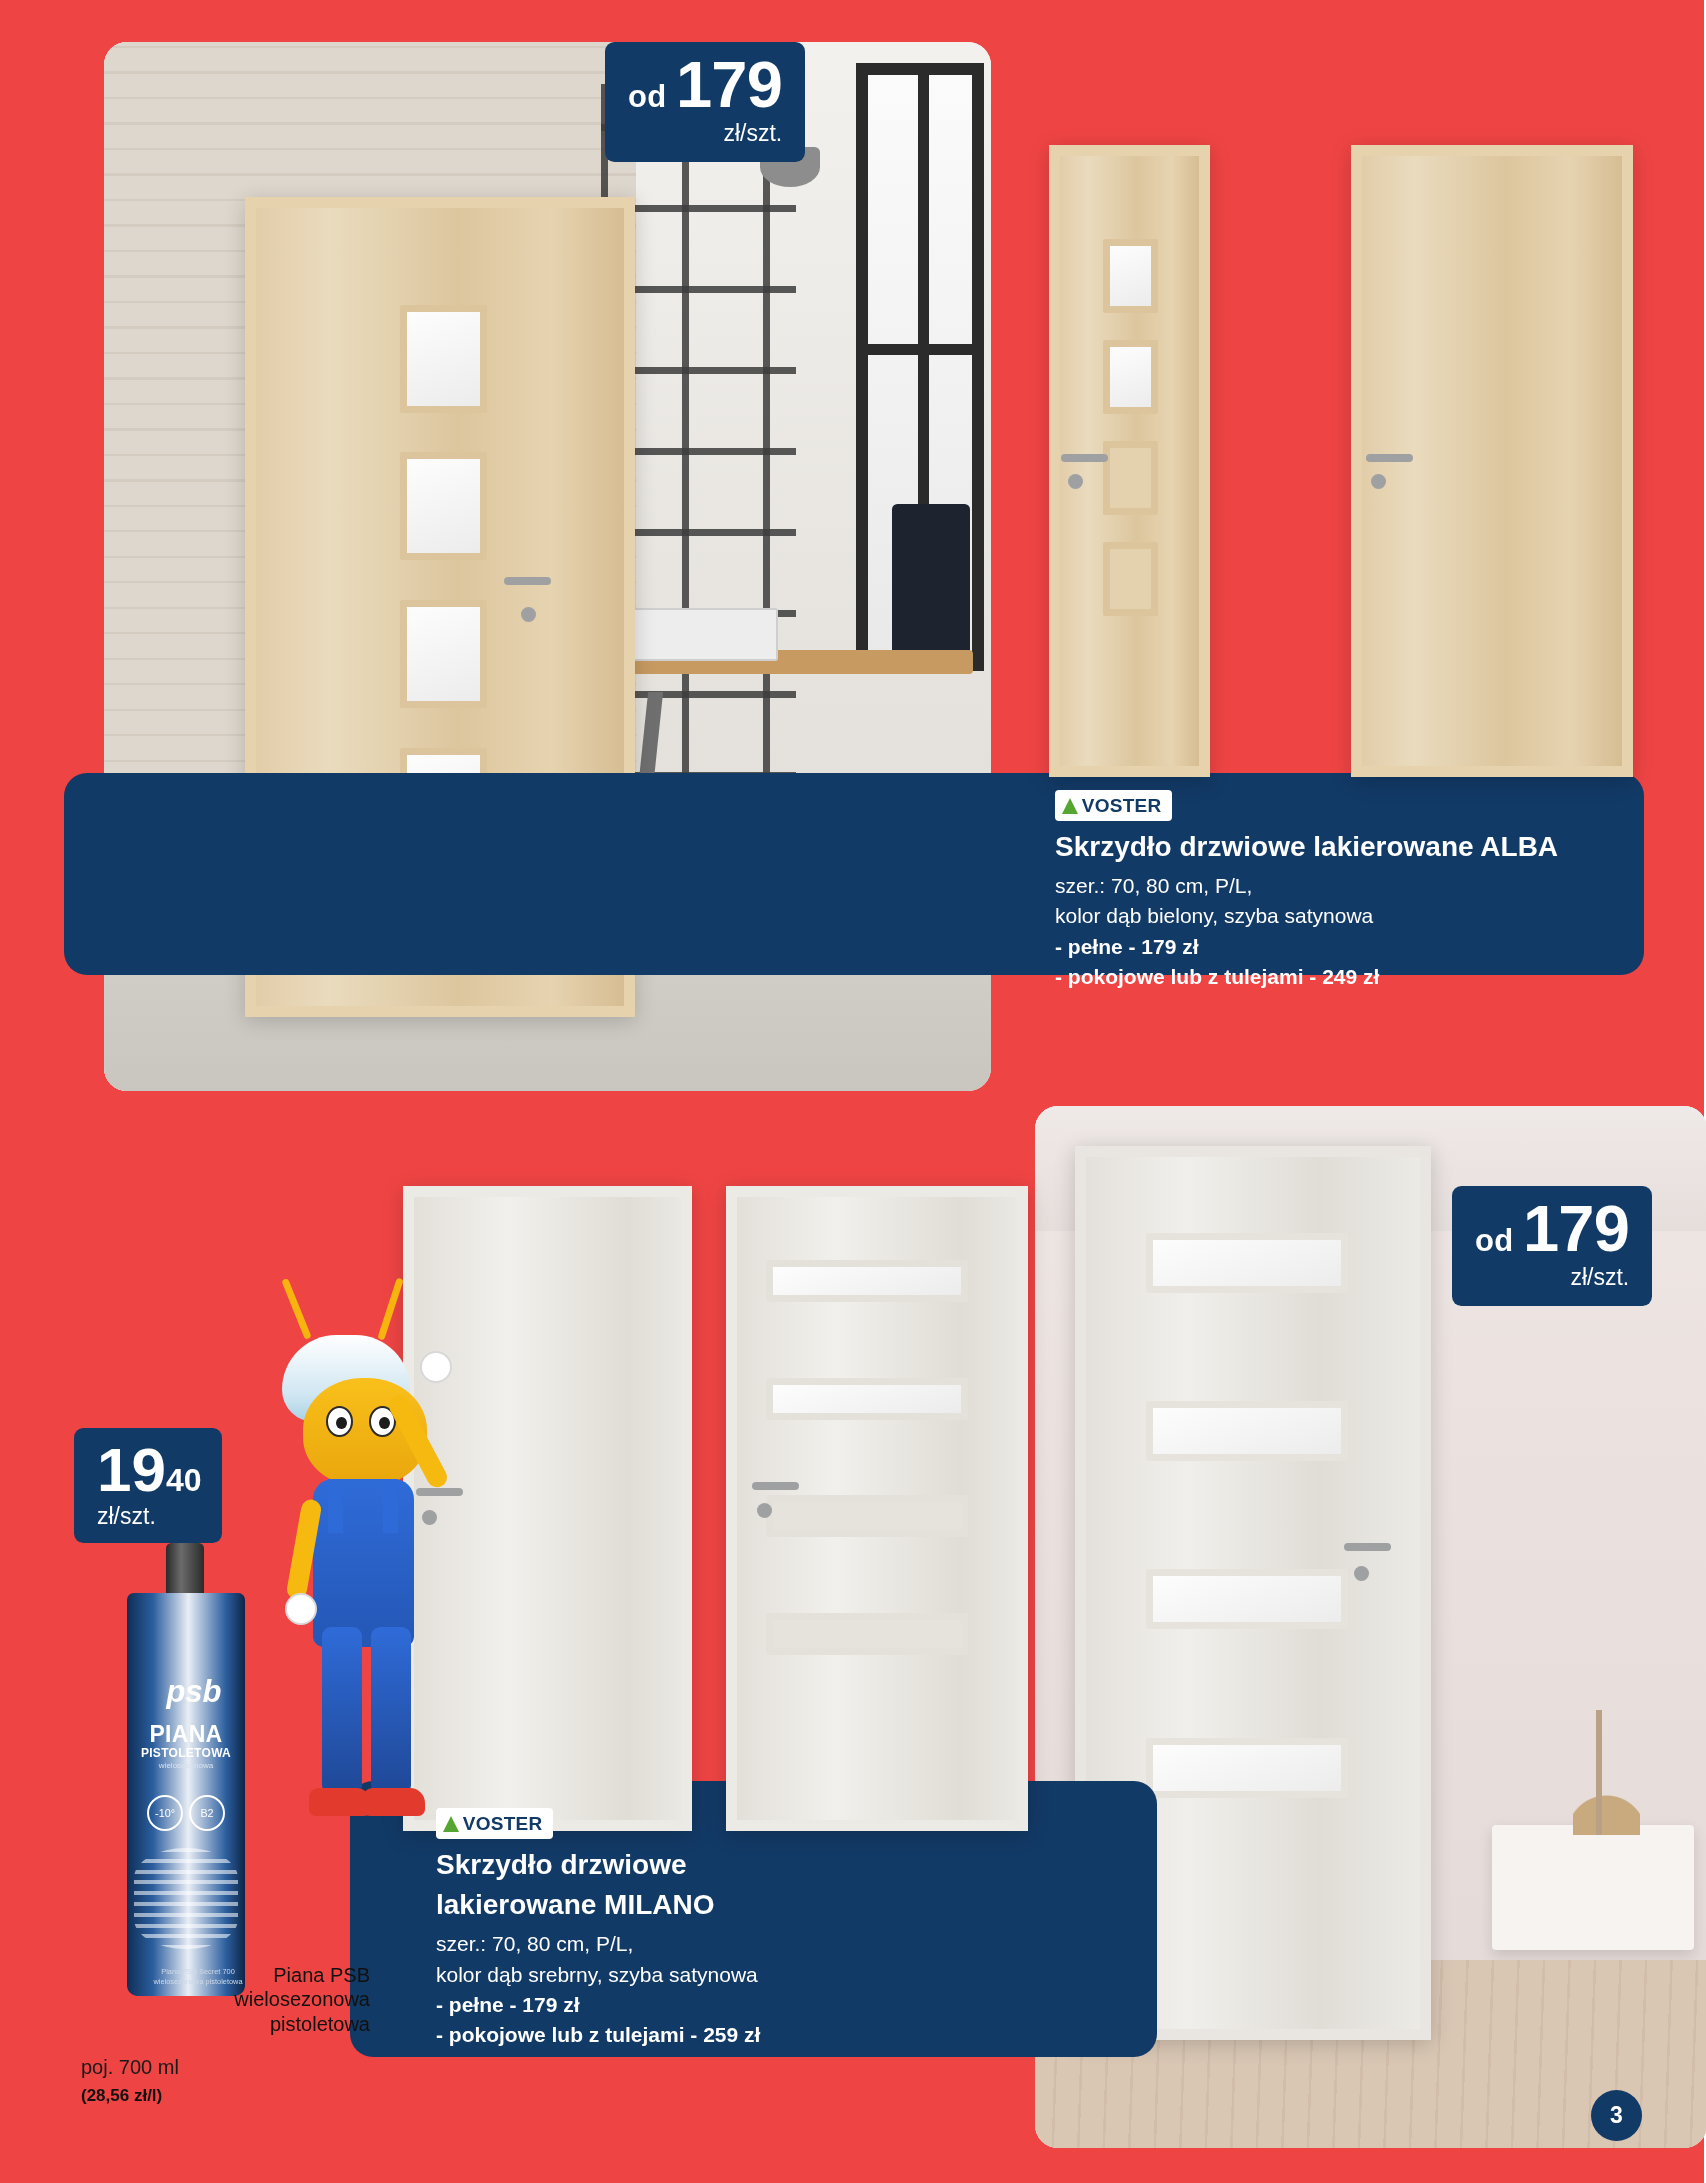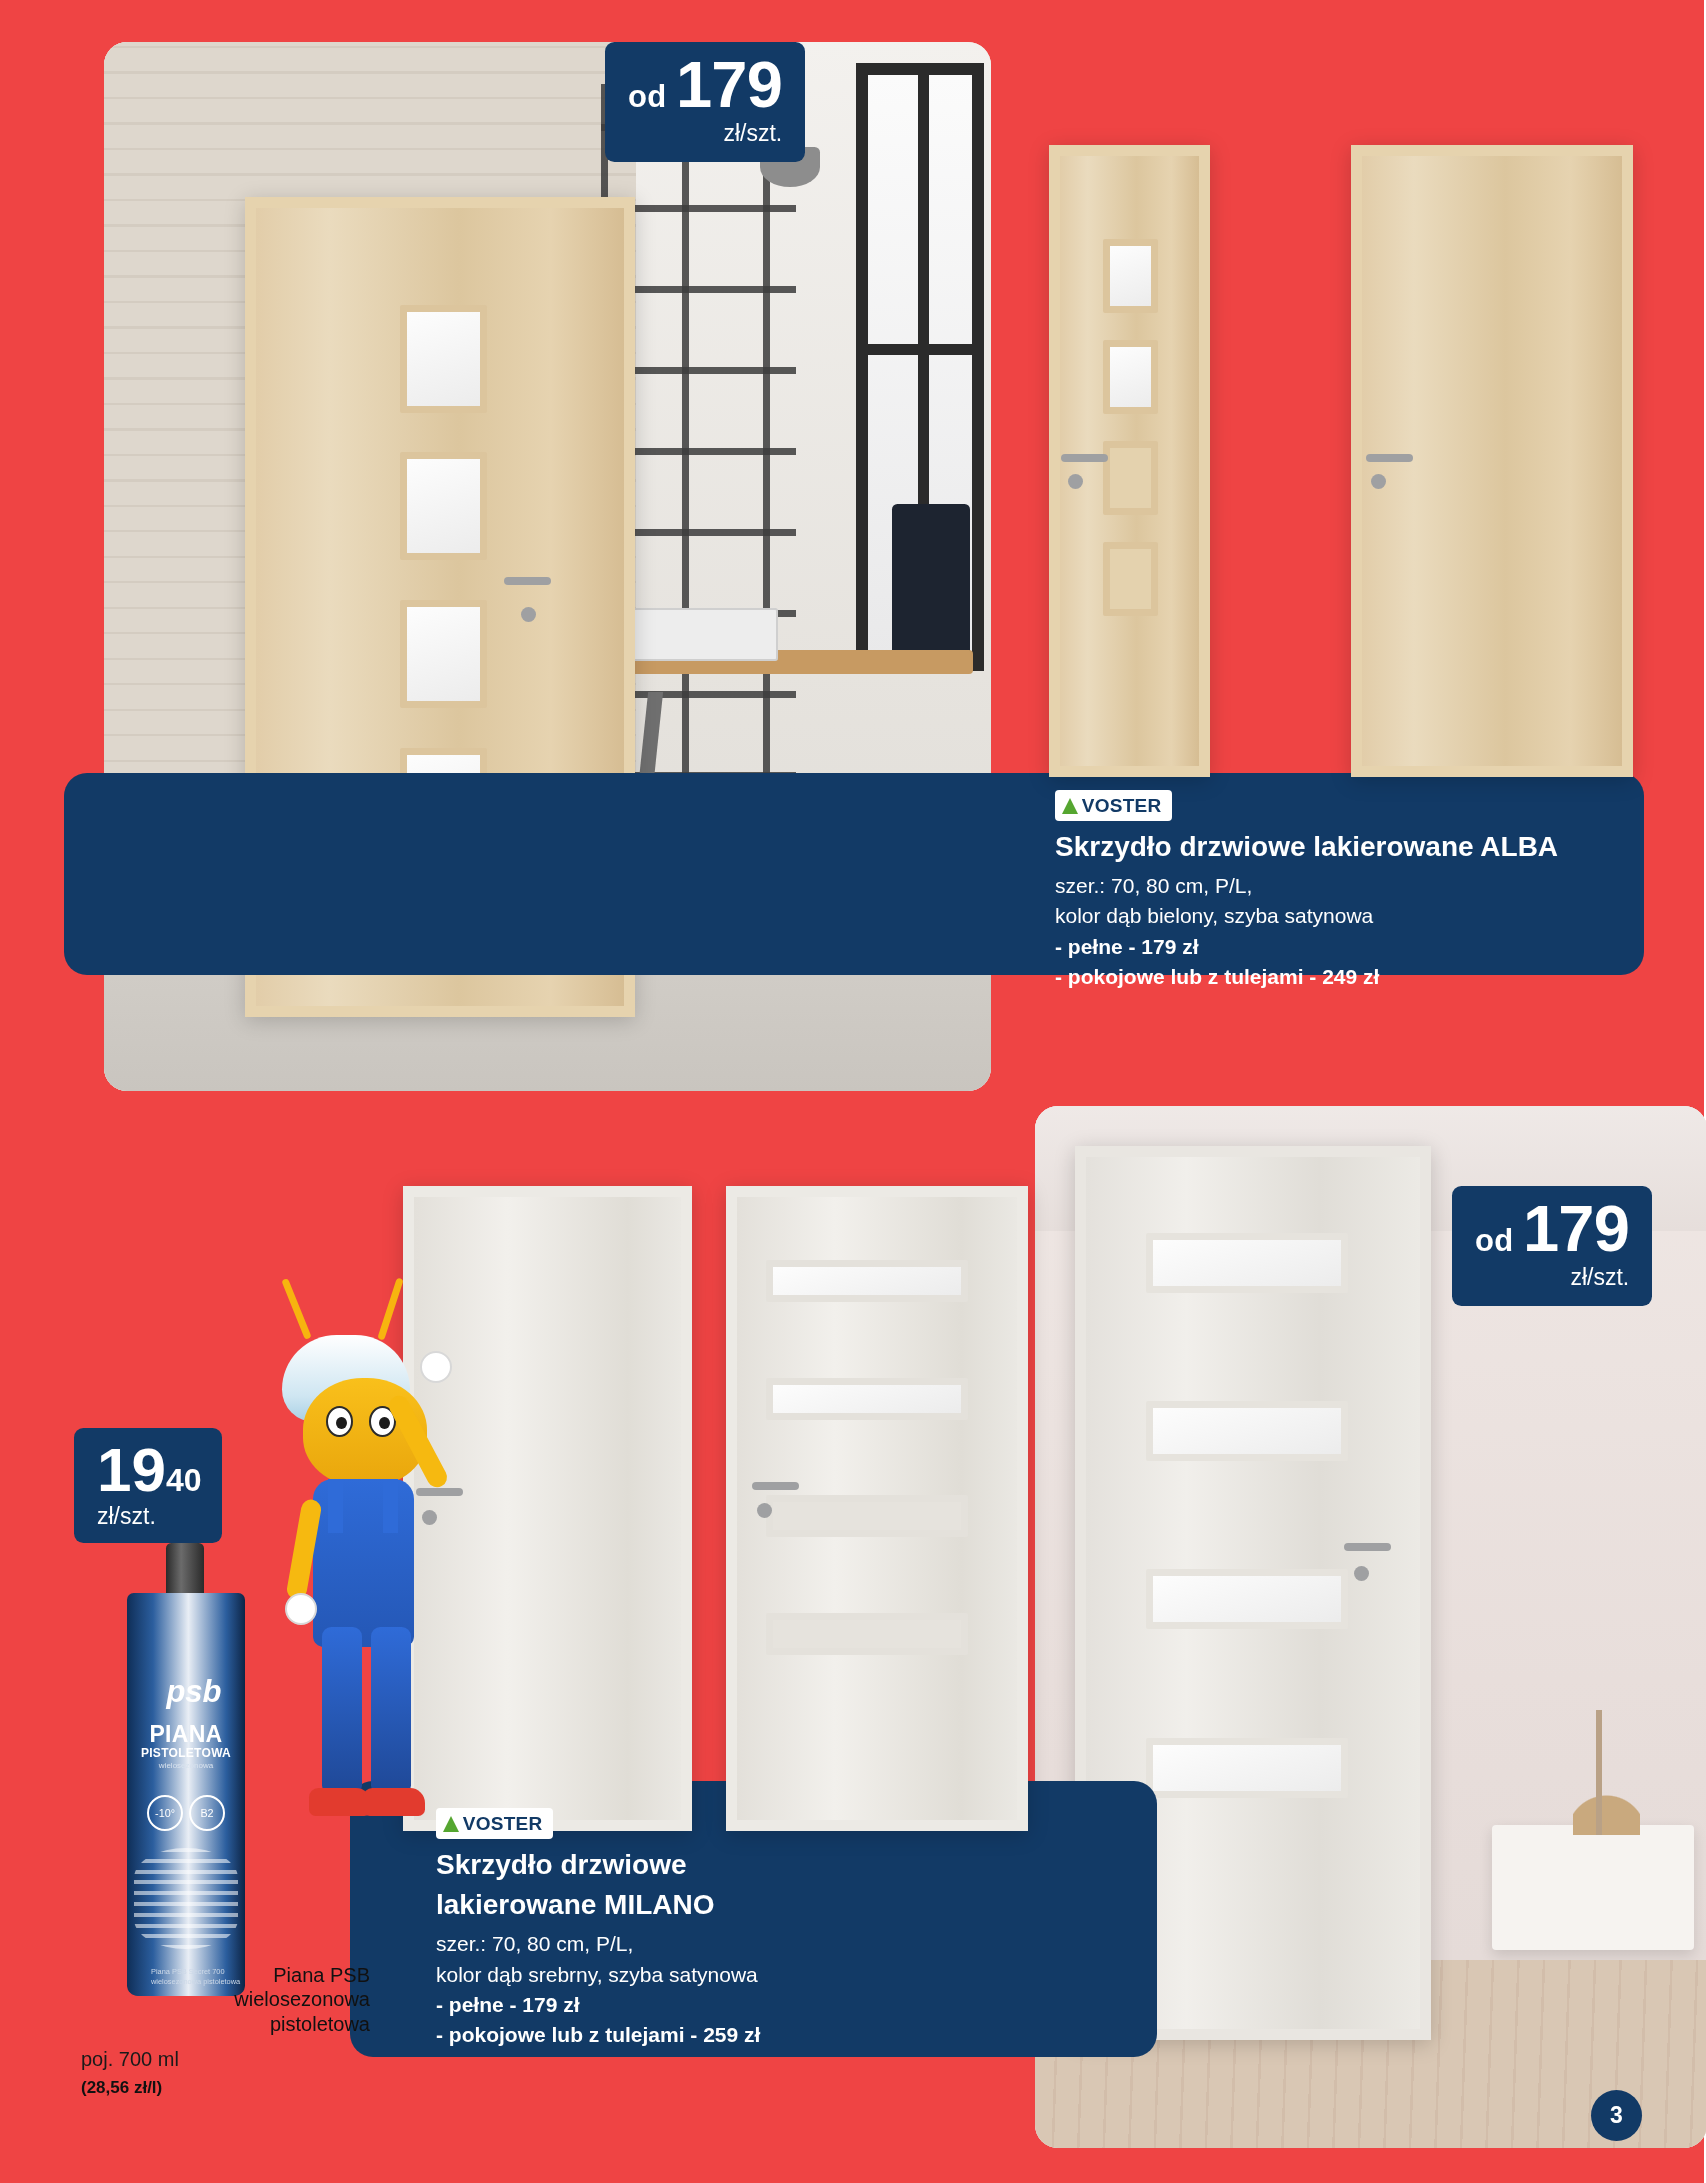--- a/index.html
+++ b/index.html
@@ -244,7 +244,7 @@
     border-radius: 50%/30%;
   }
   .can-foot {
-    position:absolute; left:0; right:0; bottom: 9.4px; 
+    position:absolute; left:0; right:0; bottom: 9.4px; text-align:center;
     color:#cdd9e8; font-size: 7.4px; line-height:1.3;margin-left:24px;
   }
 

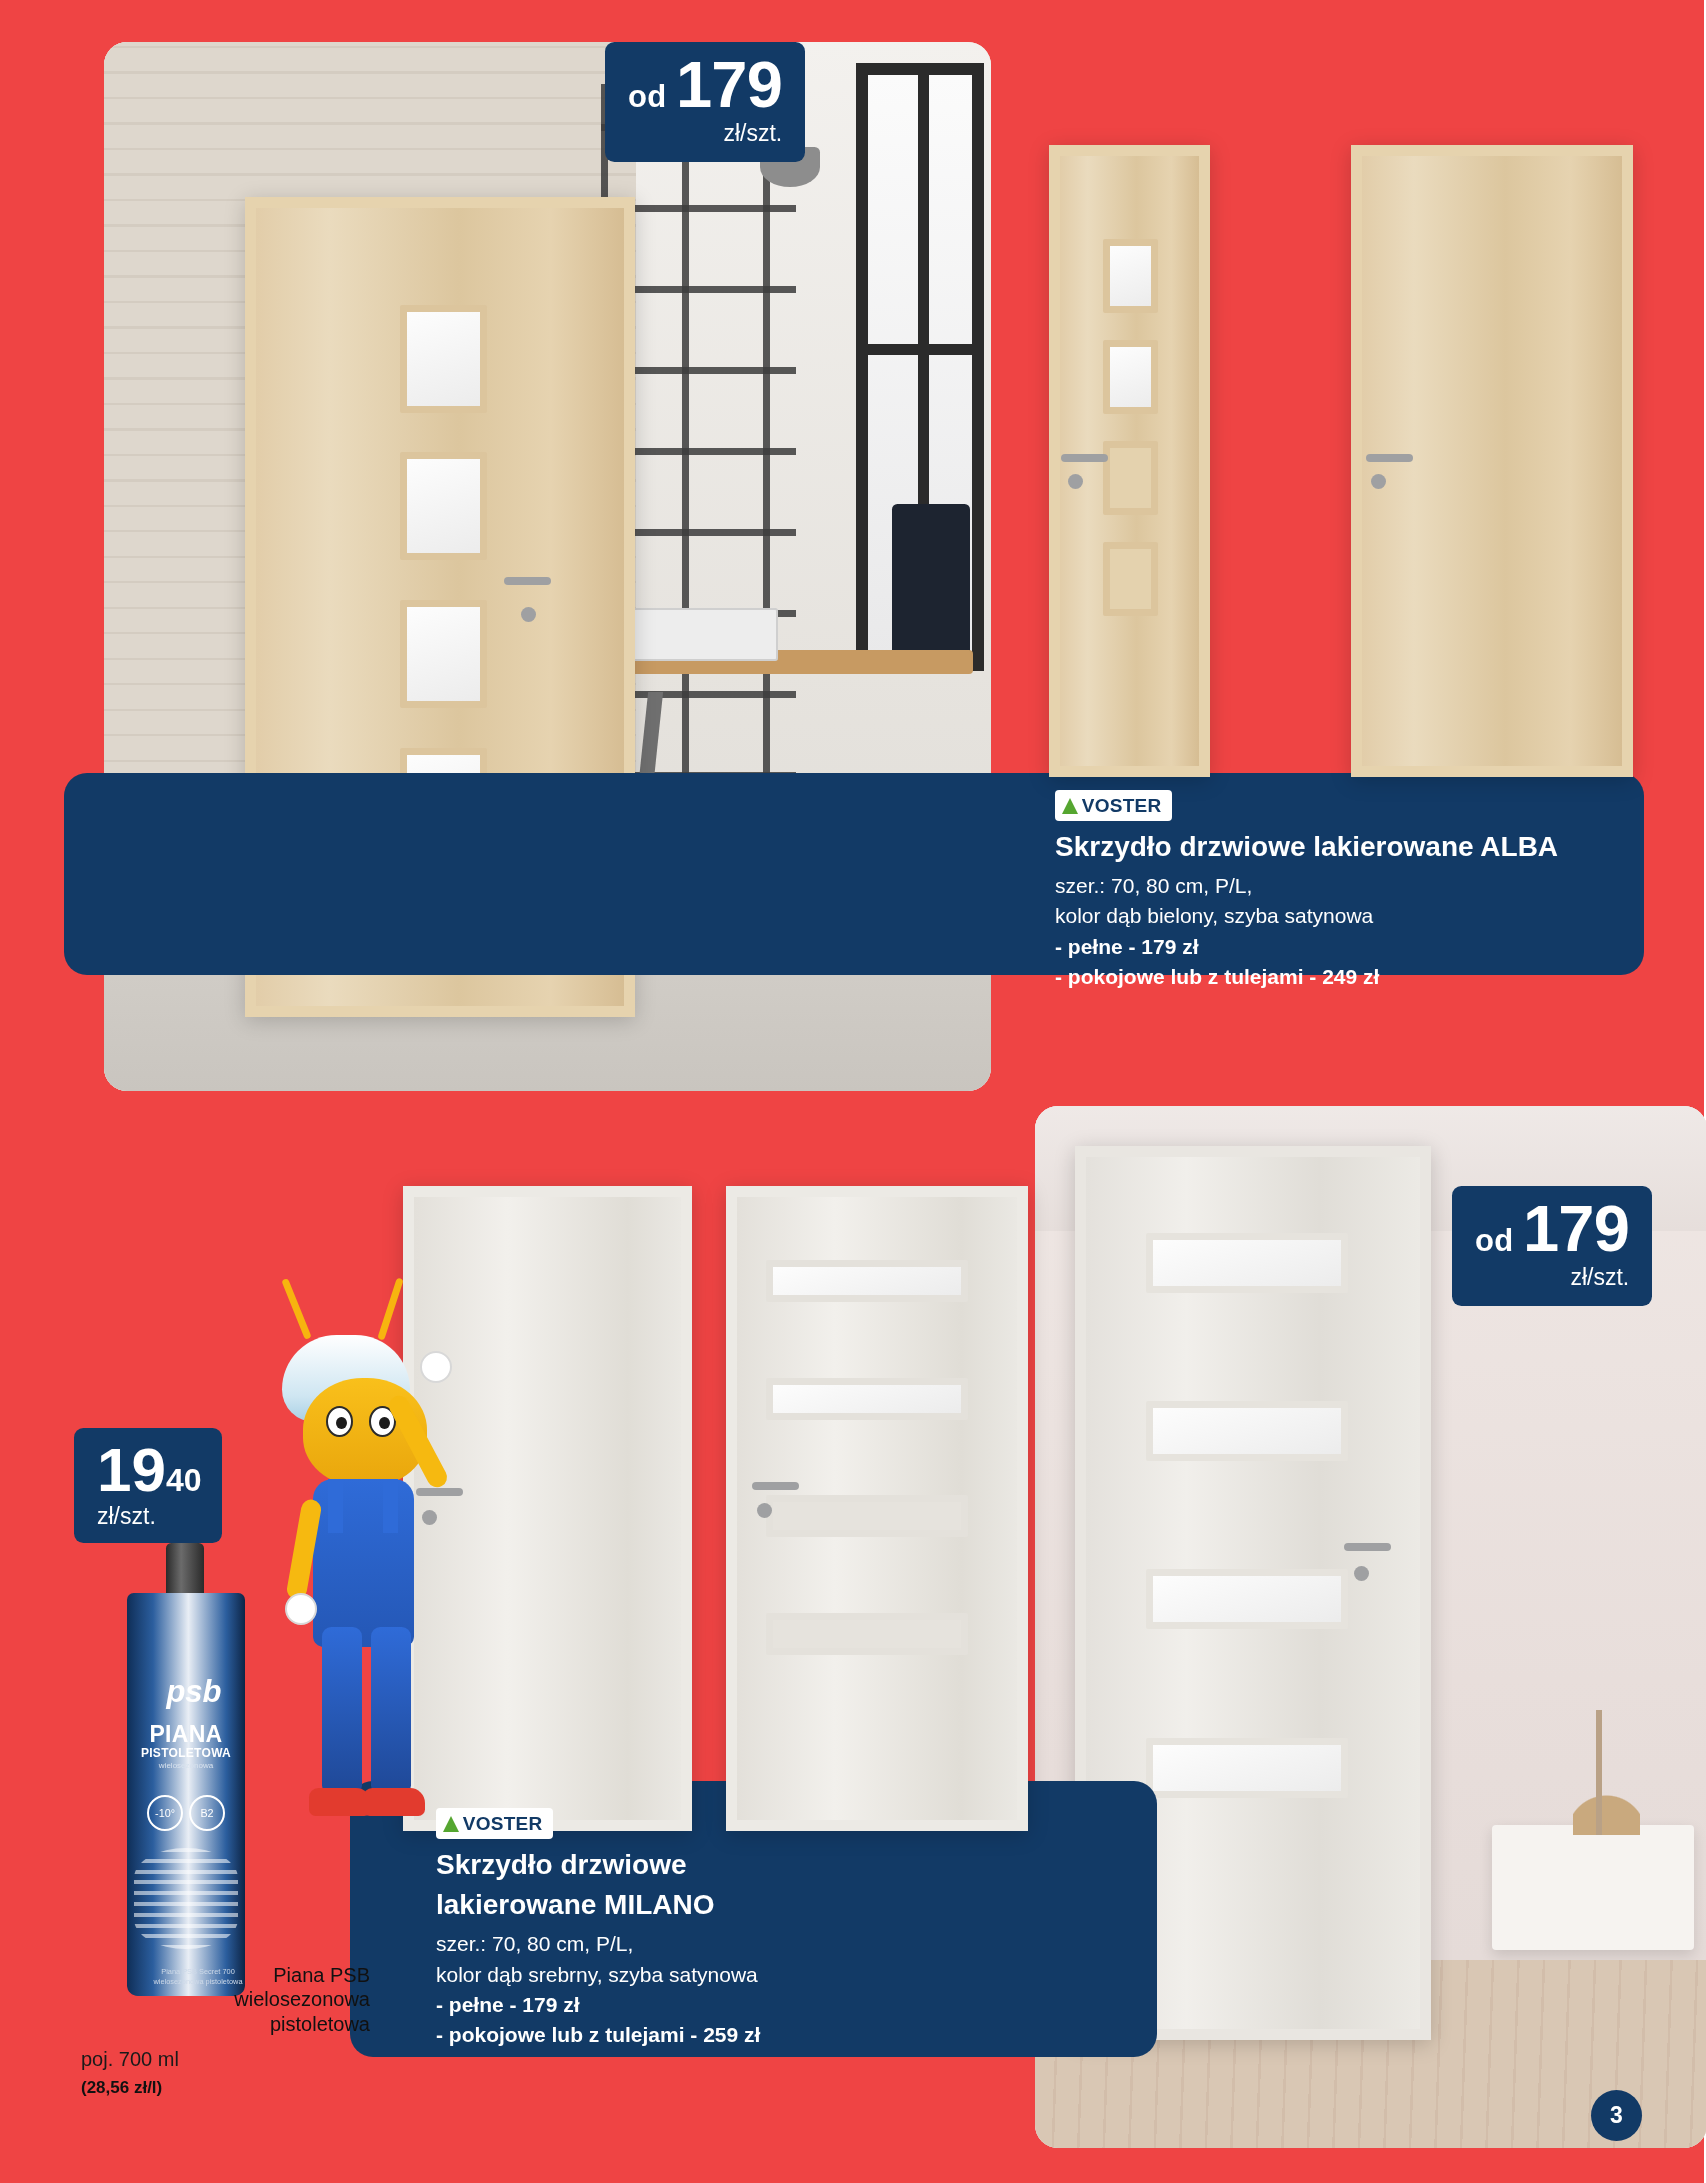--- a/index.html
+++ b/index.html
@@ -254,7 +254,7 @@
   .foam-caption .t {
     font-size: 20px; font-weight: 400; color:#111; line-height:1.22;text-align:right;
   }
-  .foam-caption .s { font-size: 20px; color:#1a1a1a; margin-top: 12px; }
+  .foam-caption .s { font-size: 20px; color:#1a1a1a; margin-top: 20px; }
   .foam-caption .u { font-size: 17px; color:#111; font-weight:700; margin-top: 6.7px; }
 
   

